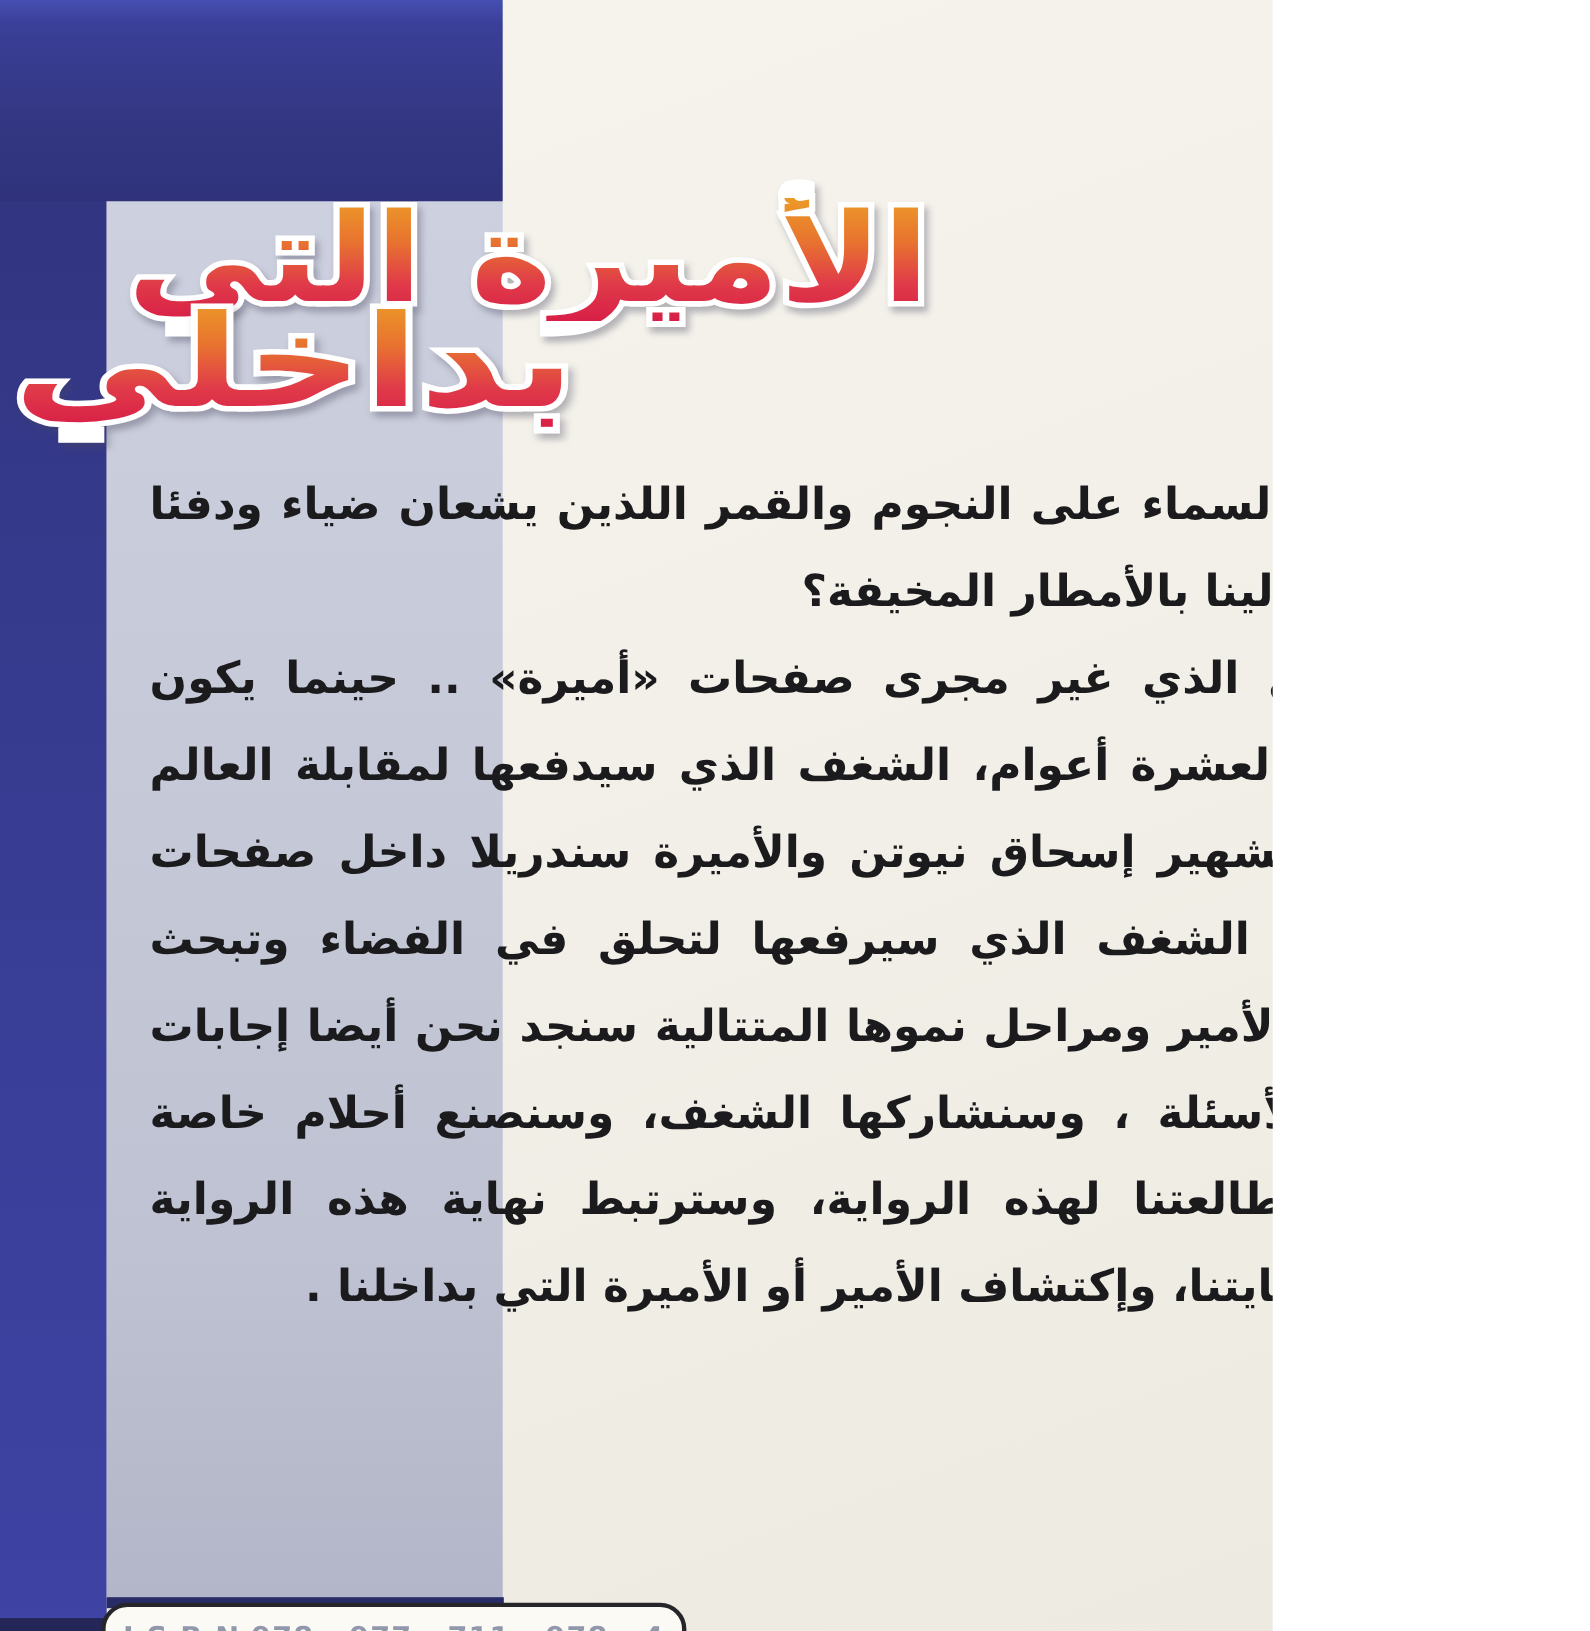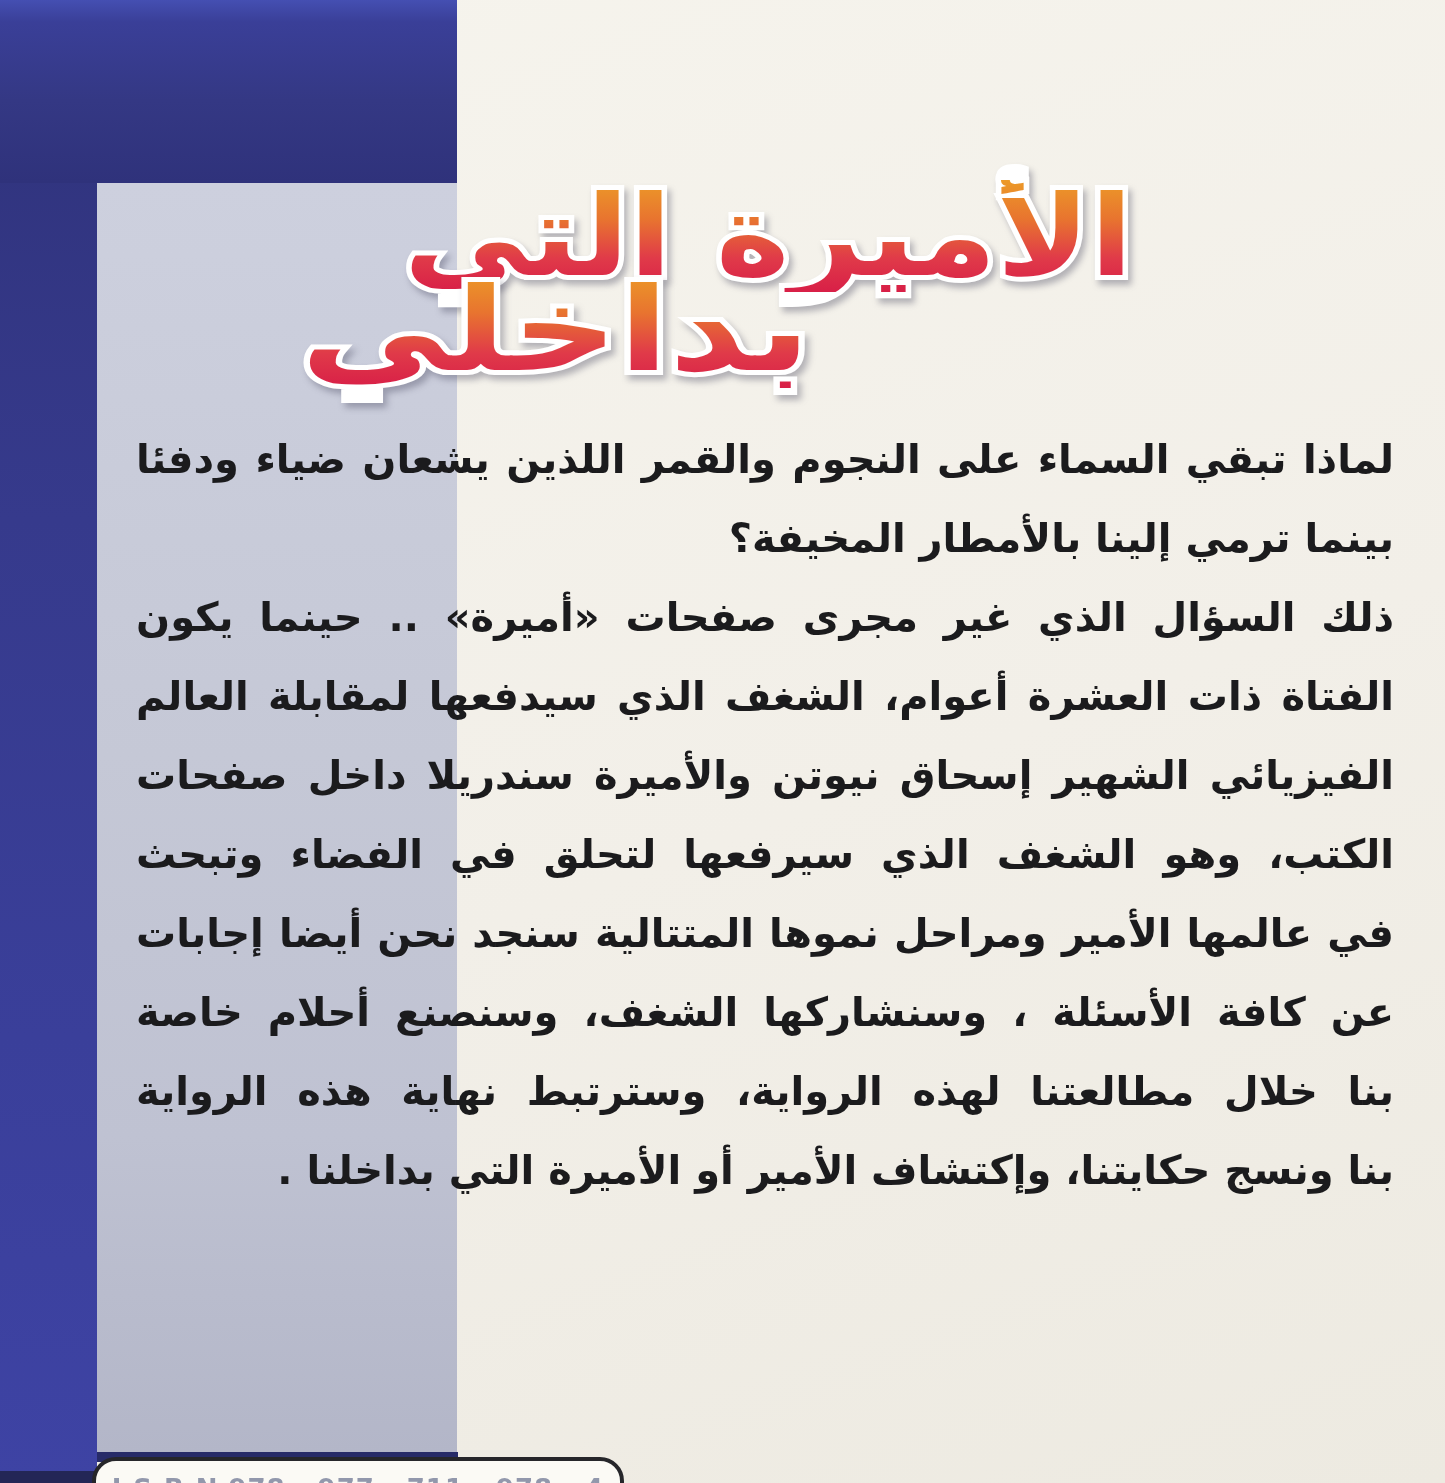--- a/index.html
+++ b/index.html
@@ -5,7 +5,7 @@
   html,body{margin:0;padding:0;}
   .page{
     position:relative;
-    width:1445px;height:1483px;
+    width:1157px;height:1483px;
     overflow:hidden;
     background:linear-gradient(160deg,#f6f4ed 0%,#f2efe8 55%,#edeae1 100%);
     font-family:"DejaVu Sans", sans-serif;

